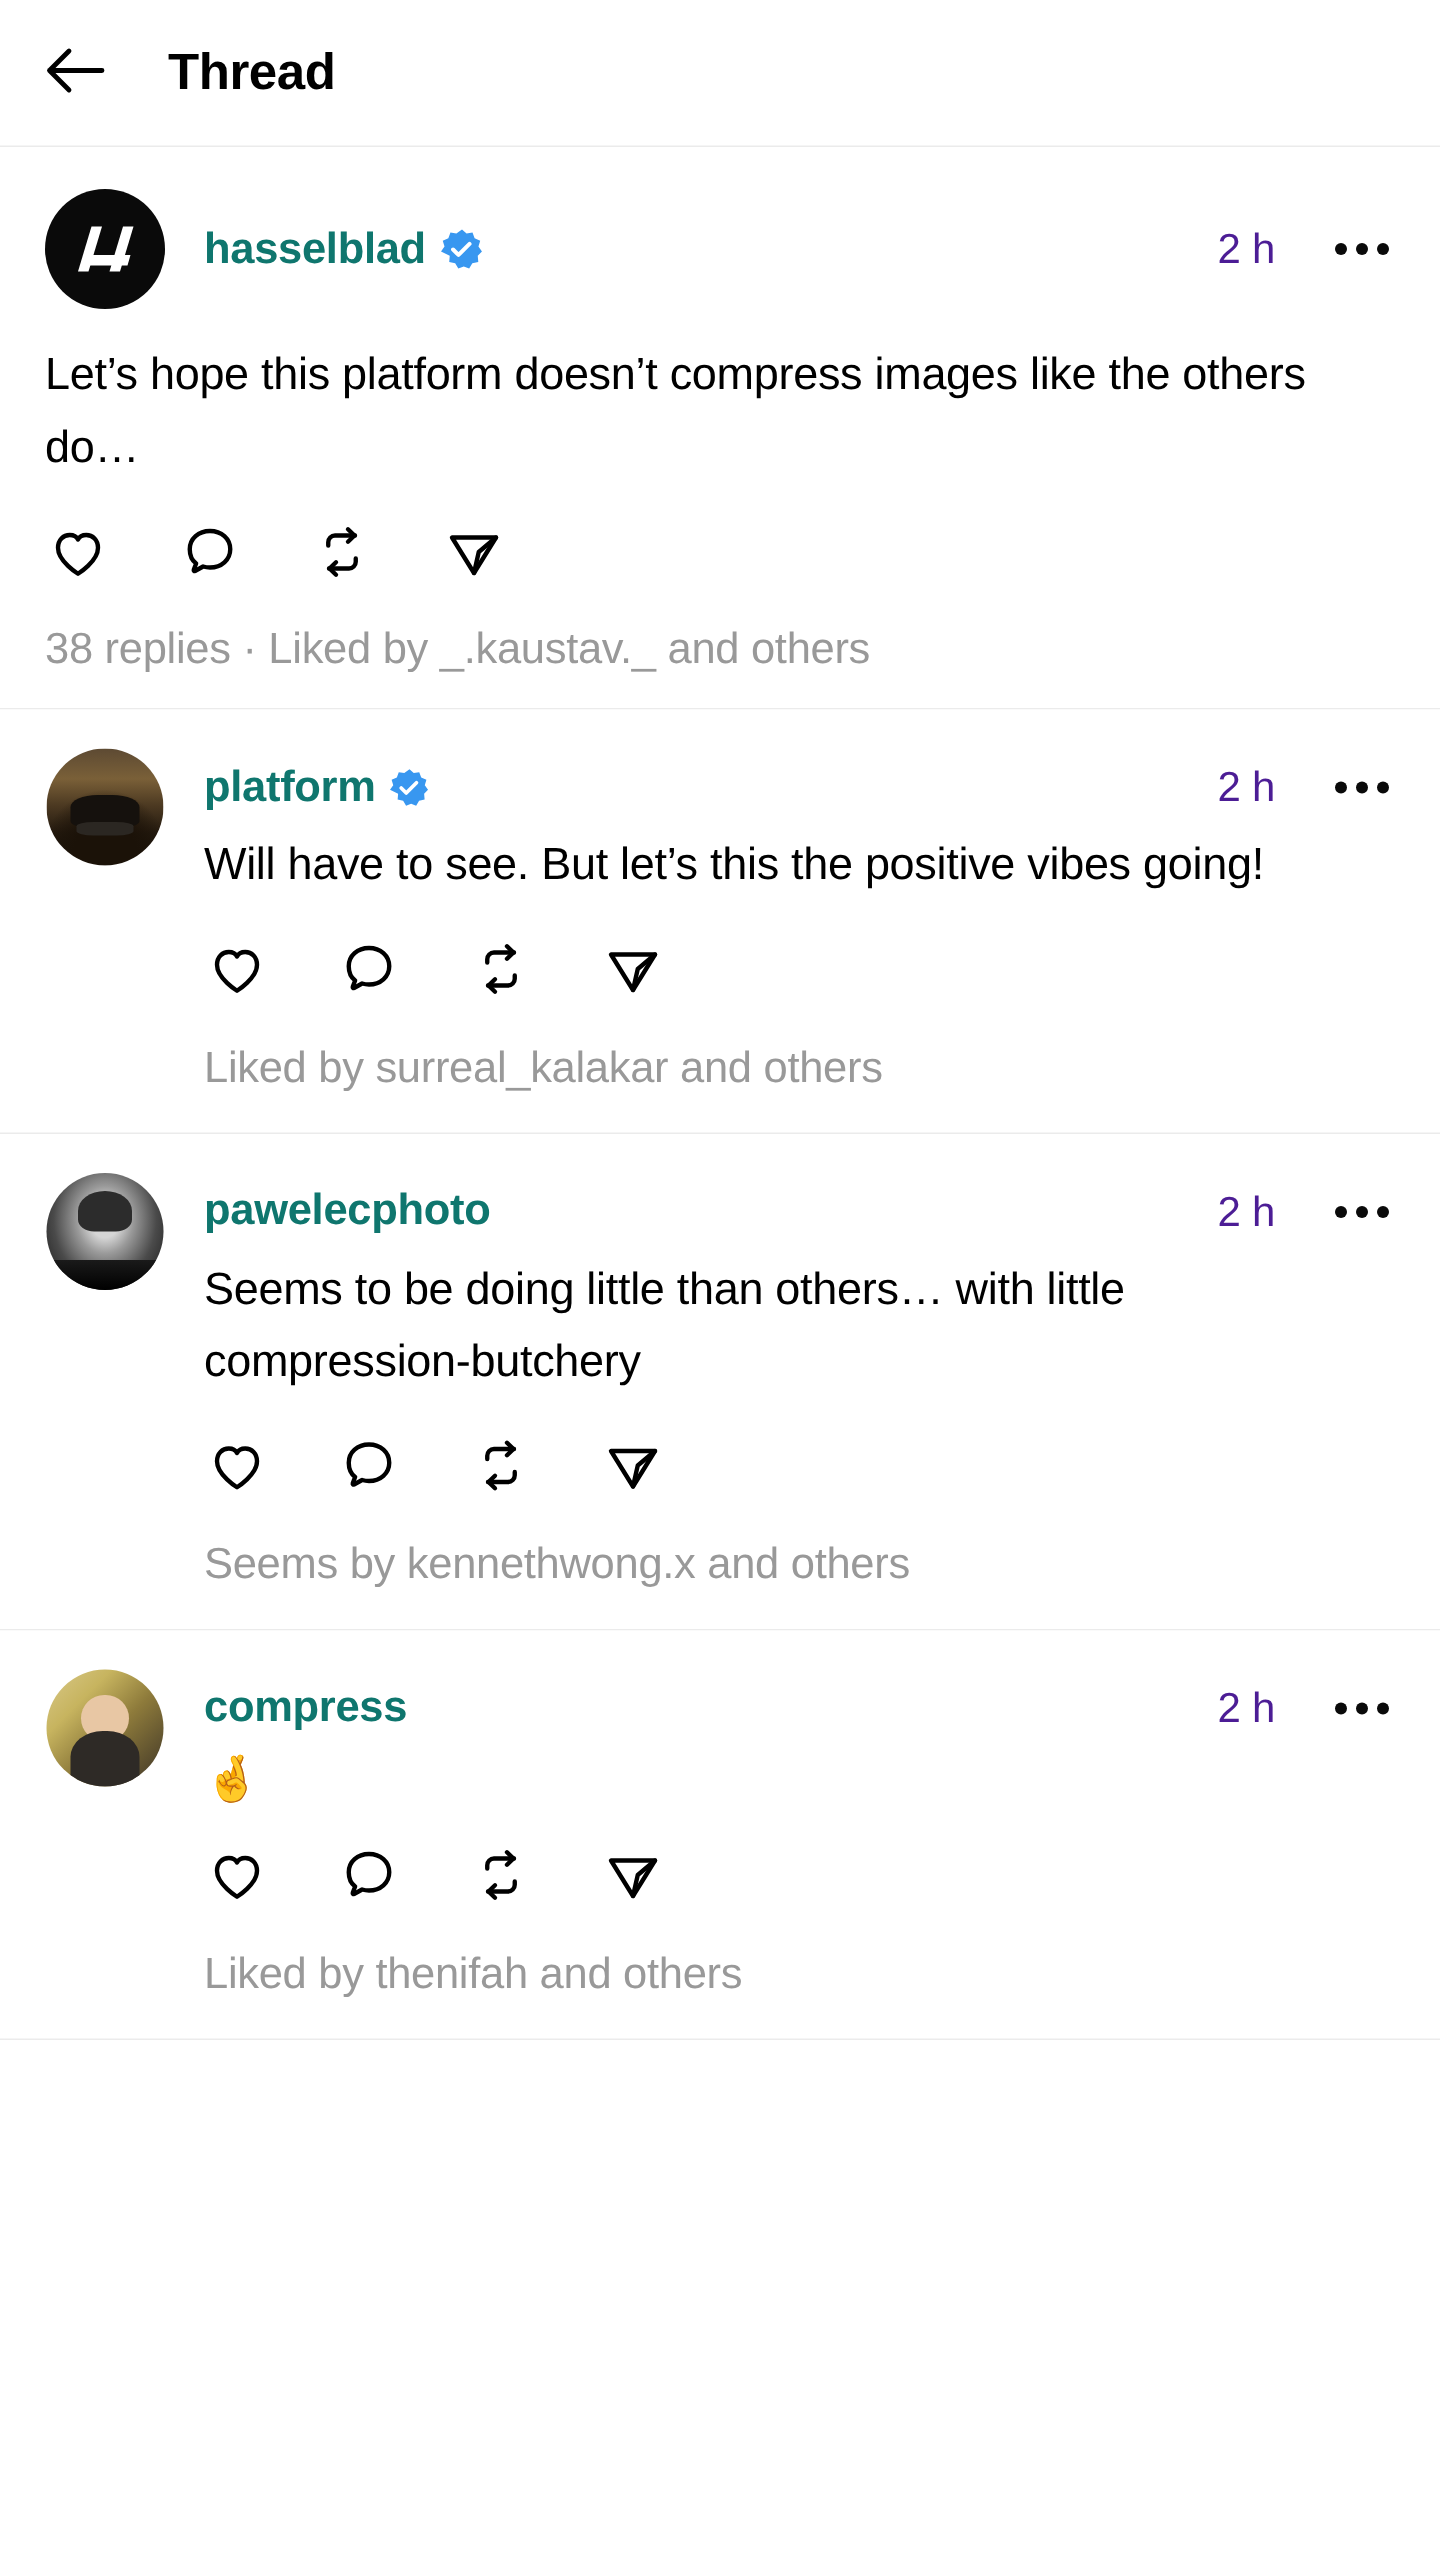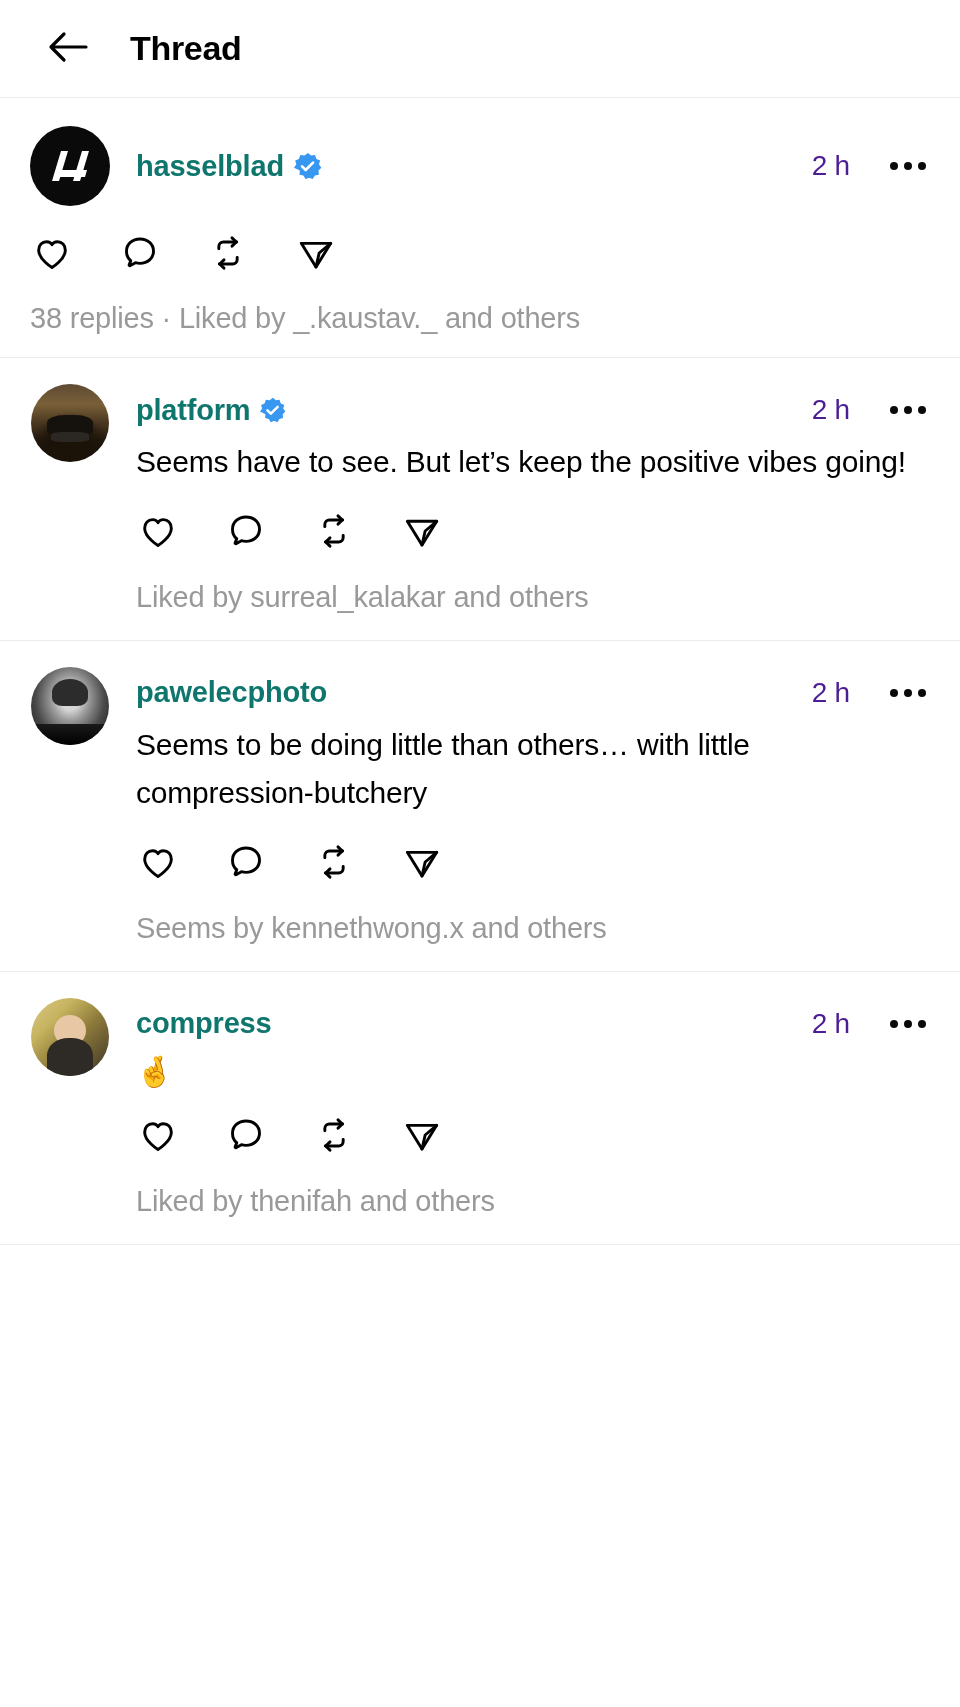--- a/index.html
+++ b/index.html
@@ -25,7 +25,7 @@
     height: 98px;
     display: flex;
     align-items: center;
-    padding-left: 42px;
+    padding-left: 24px;
     border-bottom: 1px solid #ebebeb;
     background: #ffffff;
   }

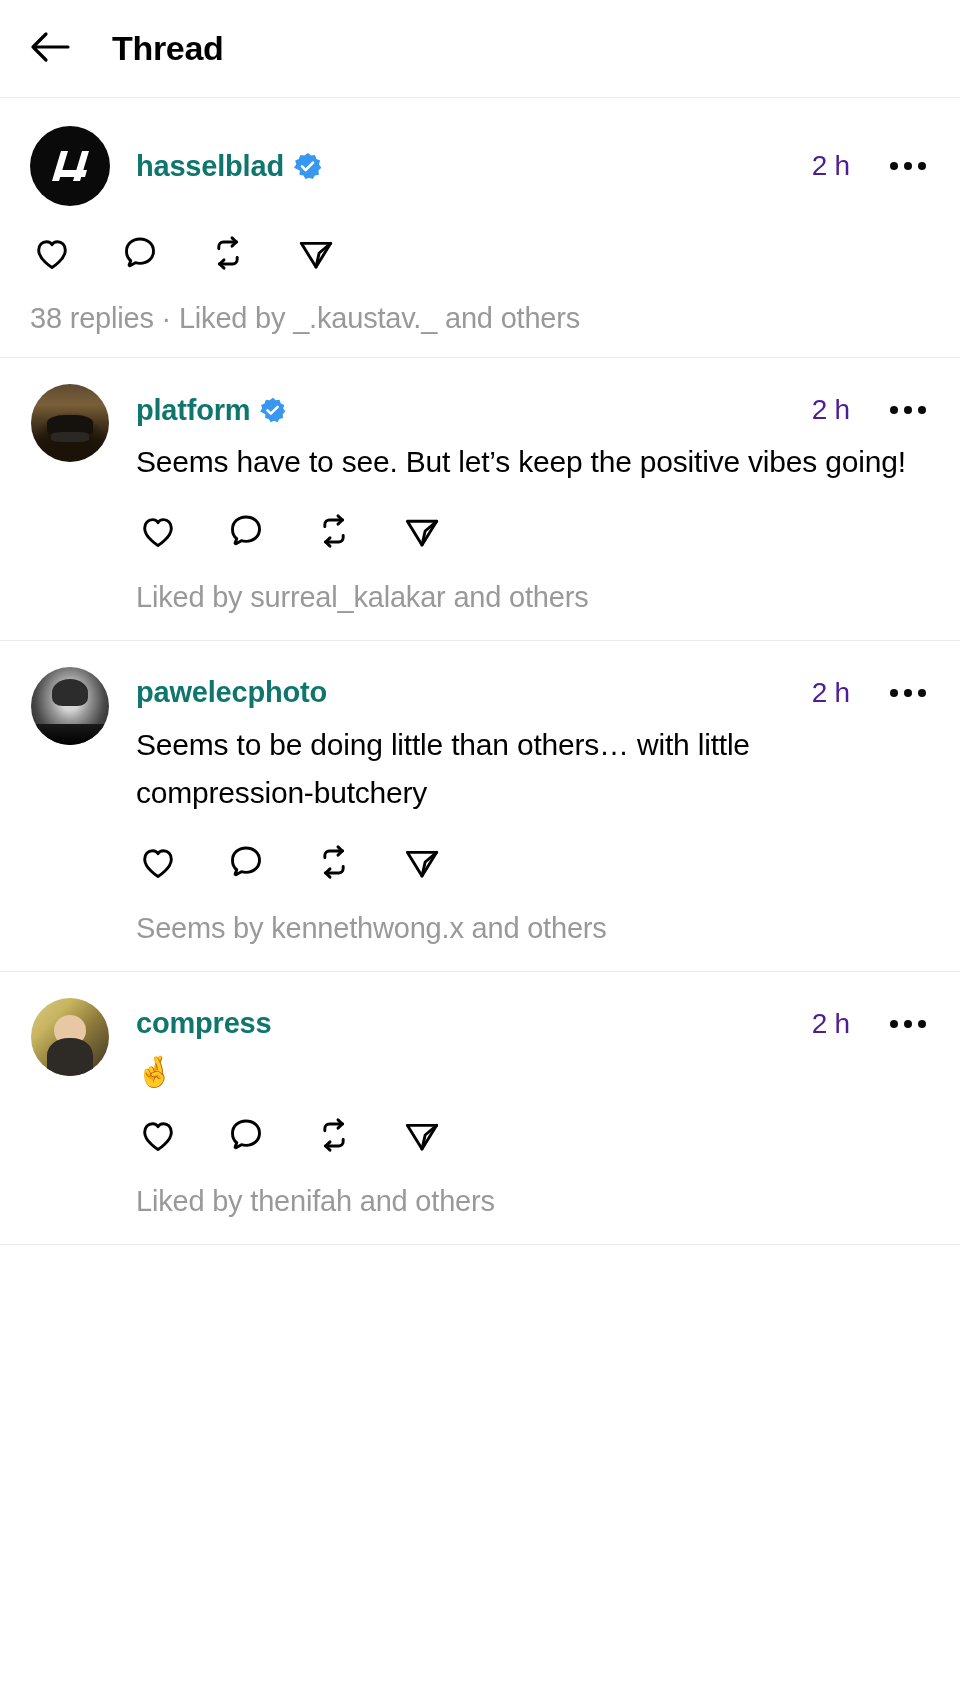--- a/index.html
+++ b/index.html
@@ -288,6 +288,7 @@
     </div>
 
     <div class="root-body">
+      <div class="post-text">Let’s hope this platform doesn’t compress images like the others do…</div>
 
       <div class="actions">
         <button class="act">

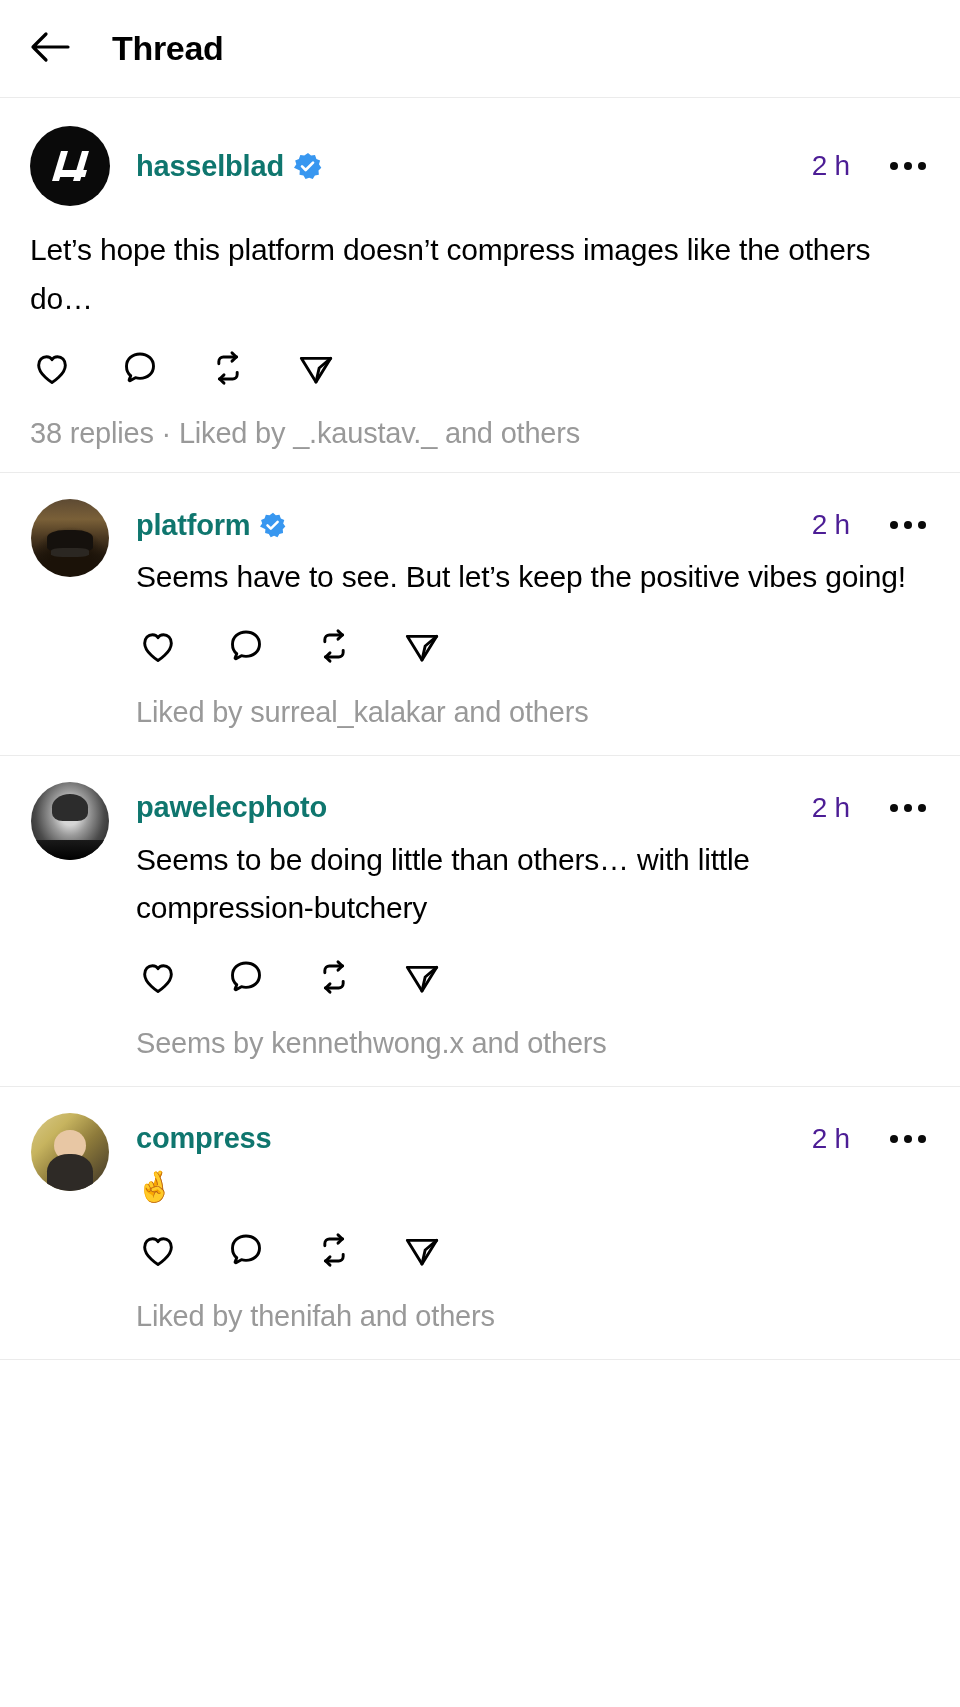--- a/index.html
+++ b/index.html
@@ -352,7 +352,7 @@
           </button>
         </div>
 
-        <div class="post-text">Seems have to see. But let’s keep the positive vibes going!</div>
+        <div class="post-text">Will have to see. But let’s this the positive vibes going!</div>
 
         <div class="actions">
           <button class="act">

